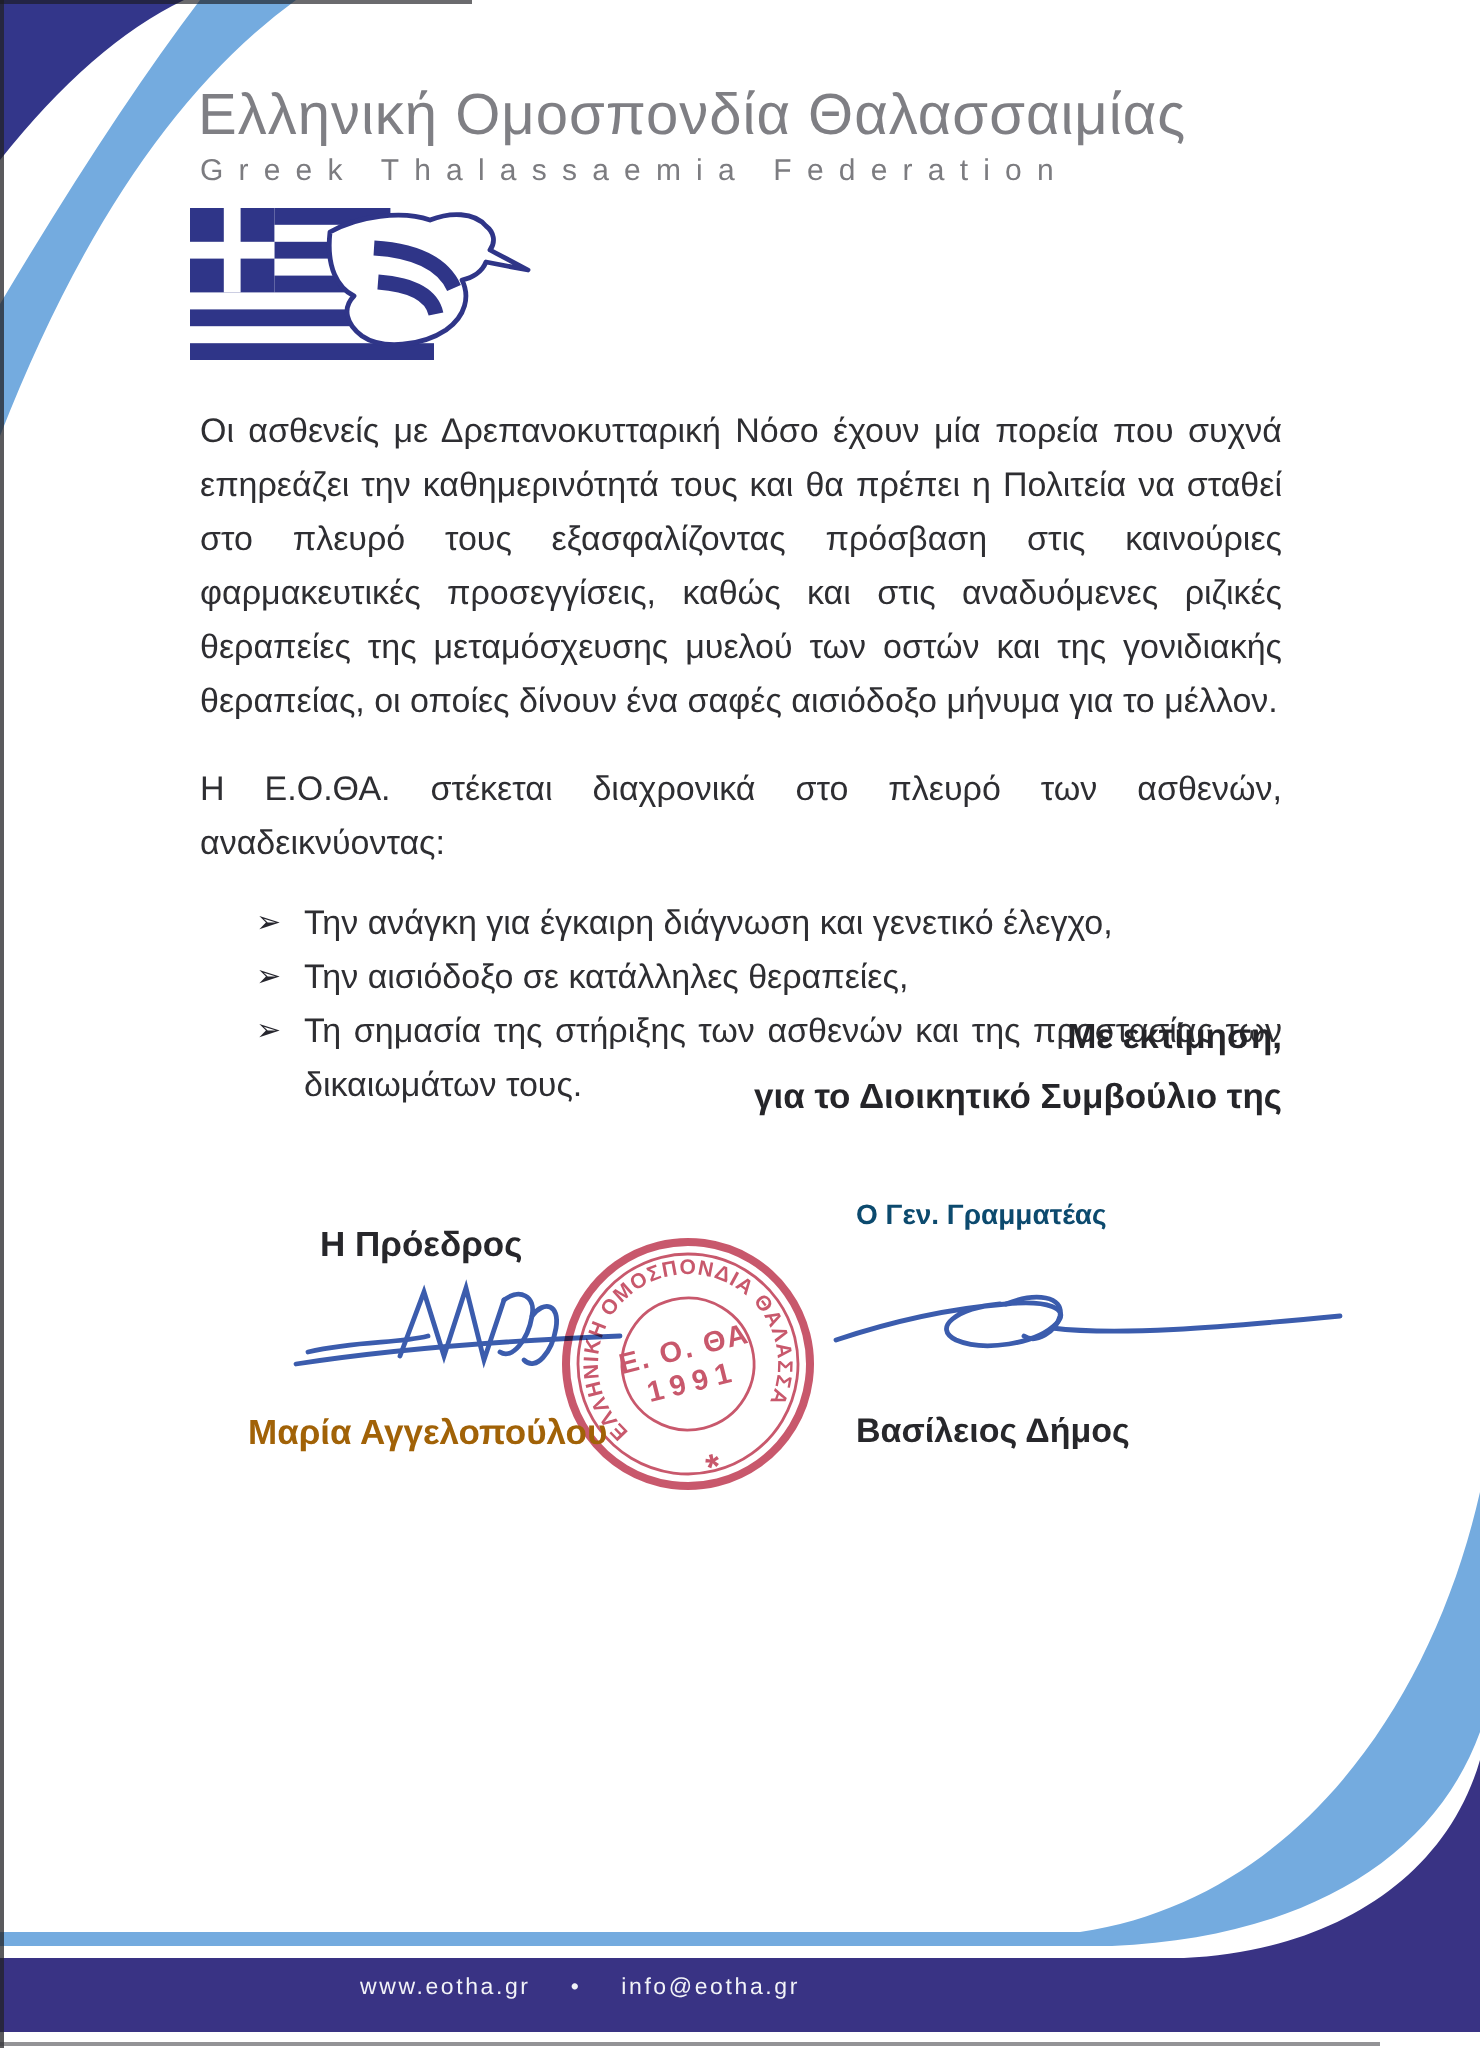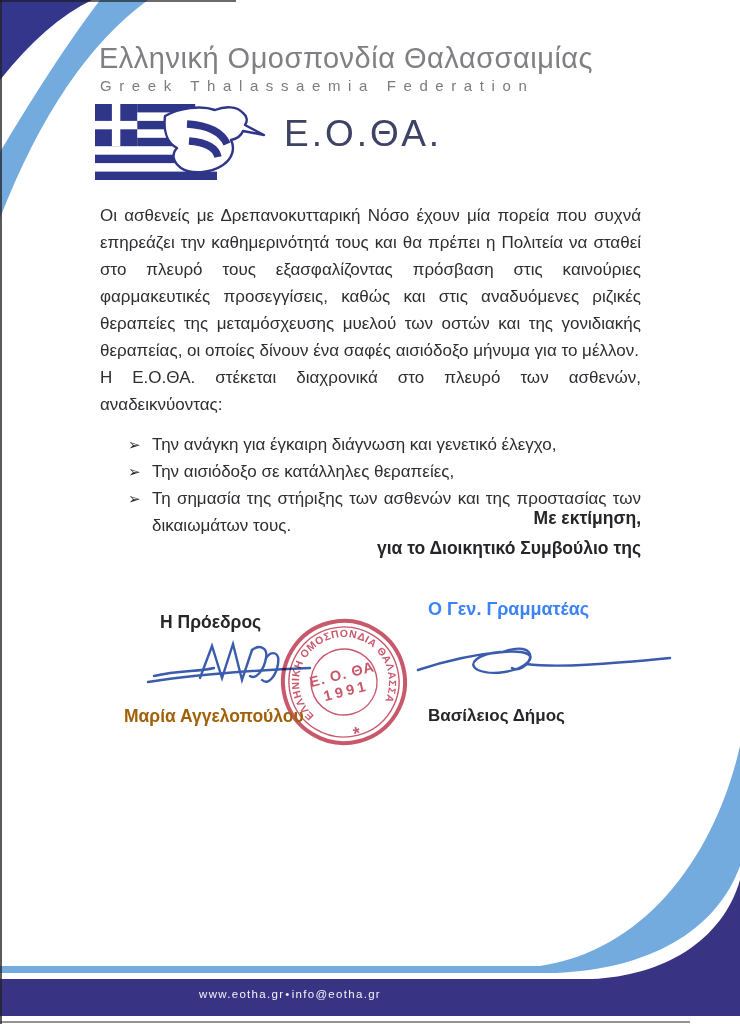--- a/index.html
+++ b/index.html
@@ -84,7 +84,6 @@
     <path d="M94,37 Q120,39 123,53" fill="none" stroke="#2f3588" stroke-width="7.5"></path>
   </svg>
 
-  <div class="abs acronym">Ε.Ο.ΘΑ.</div>
 
   <div class="abs letter">
     <p>Οι ασθενείς με Δρεπανοκυτταρική Νόσο έχουν μία πορεία που συχνά επηρεάζει την καθημερινότητά τους και θα πρέπει η Πολιτεία να σταθεί στο πλευρό τους εξασφαλίζοντας πρόσβαση στις καινούριες φαρμακευτικές προσεγγίσεις, καθώς και στις αναδυόμενες ριζικές θεραπείες της μεταμόσχευσης μυελού των οστών και της γονιδιακής θεραπείας, οι οποίες δίνουν ένα σαφές αισιόδοξο μήνυμα για το μέλλον.</p>

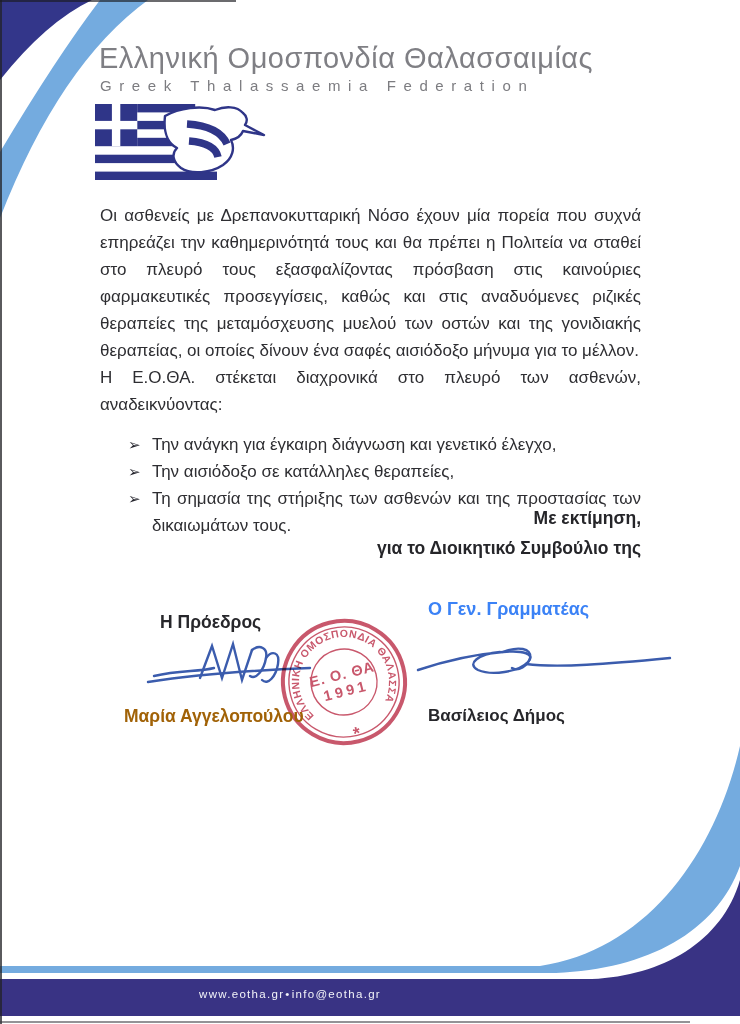--- a/index.html
+++ b/index.html
@@ -17,7 +17,7 @@
   
   .letter{left:100px;top:202px;width:541px;color:#2e2e32;font-size:17px;line-height:27px;}
   .letter p{margin:0;text-align:justify;}
-  .letter .p2{}
+  .letter .p2{margin-top:17px;}
   .bullets{margin-top:13px;}
   .bullet-row{display:flex;align-items:flex-start;}
   .bullet-glyph{flex:0 0 24px;margin-left:28px;color:#26262e;font-size:15px;line-height:27px;}

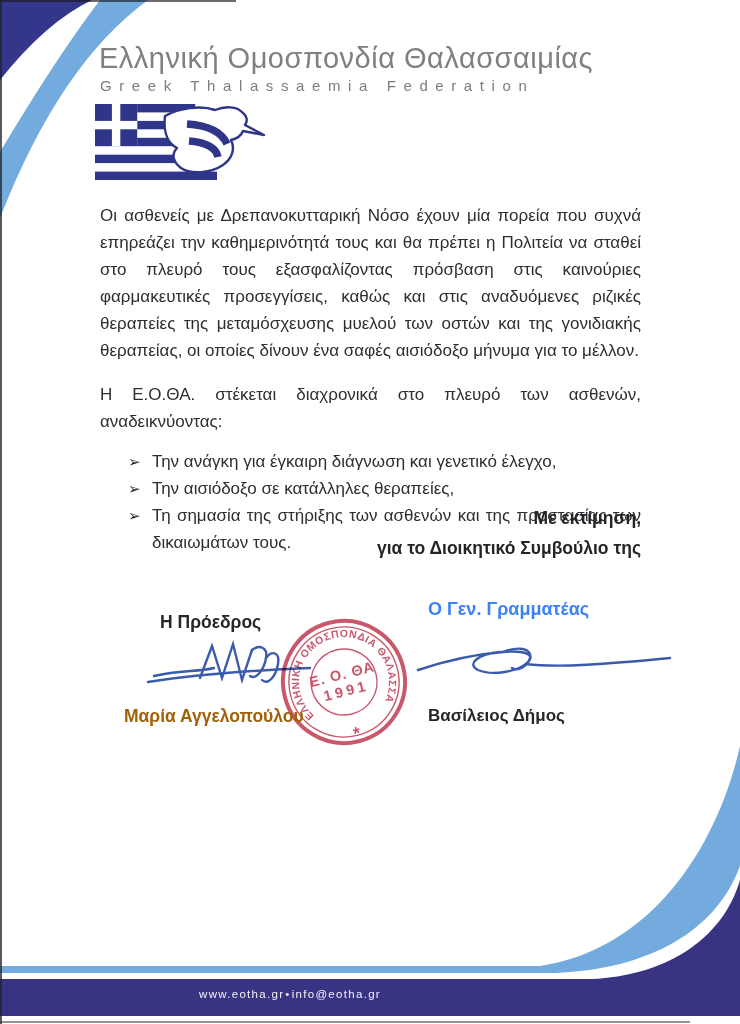--- a/index.html
+++ b/index.html
@@ -24,7 +24,7 @@
   .bullet-text{flex:1;text-align:justify;line-height:27px;}
   .closing{left:100px;top:503px;width:541px;text-align:right;font-weight:bold;color:#252529;font-size:17.5px;line-height:30px;}
   .sig-title-left{left:160px;top:599px;font-weight:bold;font-size:17.5px;color:#27272b;margin-top:13px;}
-  .sig-title-right{left:428px;top:599px;font-weight:bold;font-size:18px;color:#3b82f6;}
+  .sig-title-right{left:428px;top:599px;font-weight:bold;font-size:14px;color:#0c4a6e;}
   .sig-name-left{left:124px;top:706px;font-weight:bold;font-size:17.5px;color:#a16207;}
   .sig-name-right{left:428px;top:706px;font-weight:bold;font-size:17px;color:#27272b;}
   .stamp-box{left:276px;top:614px;mix-blend-mode:multiply;opacity:0.92;}

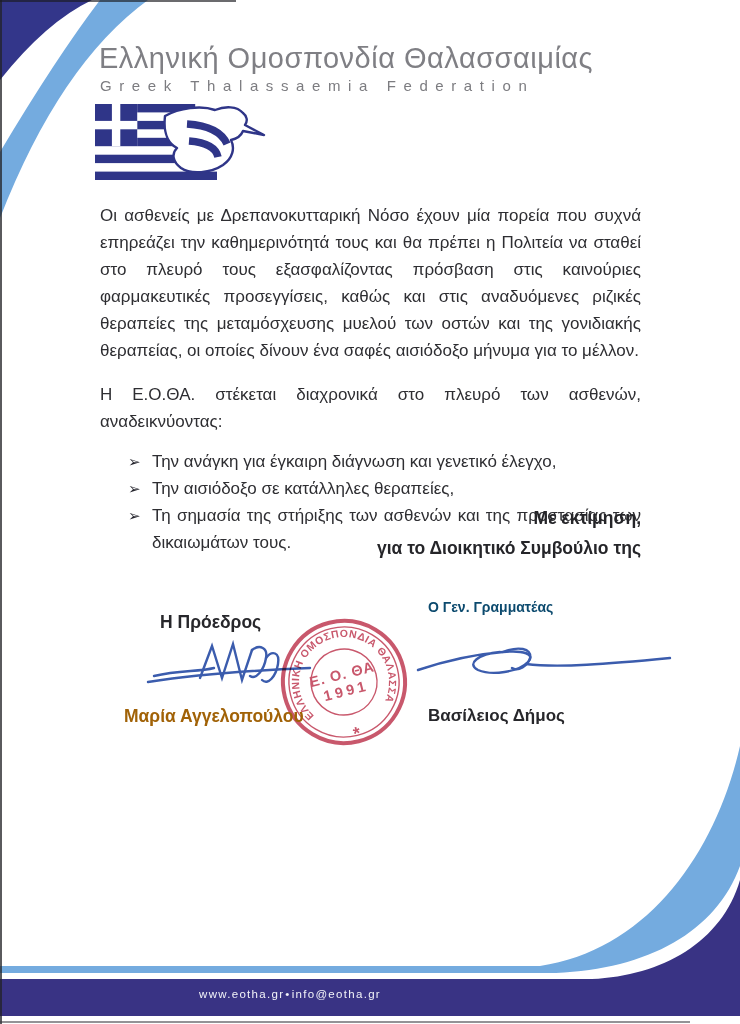--- a/index.html
+++ b/index.html
@@ -30,7 +30,7 @@
   .stamp-box{left:276px;top:614px;mix-blend-mode:multiply;opacity:0.92;}
   
   .footer-text{
-    left:140px;top:988px;width:300px;display:flex;justify-content:center;gap:1px;
+    left:140px;top:988px;width:300px;display:flex;justify-content:center;gap:20px;
     color:#f2f3f8;font-size:11.5px;letter-spacing:1.3px;white-space:nowrap;
   }
   

